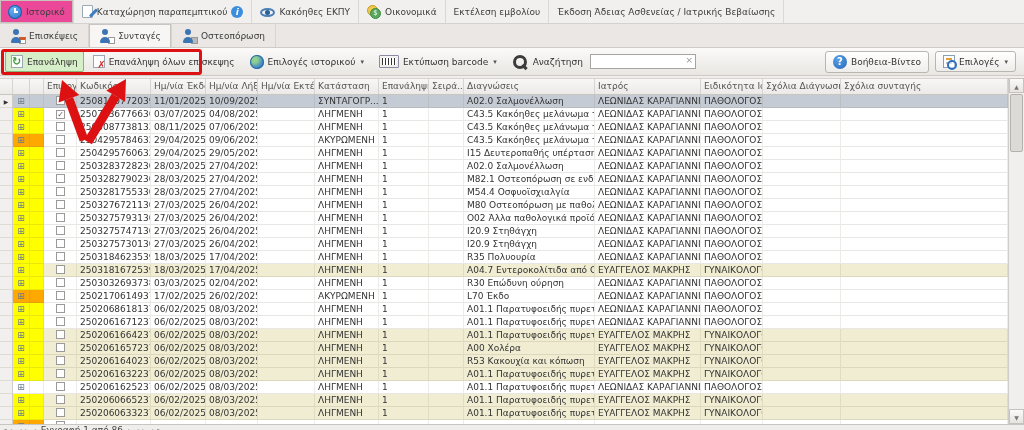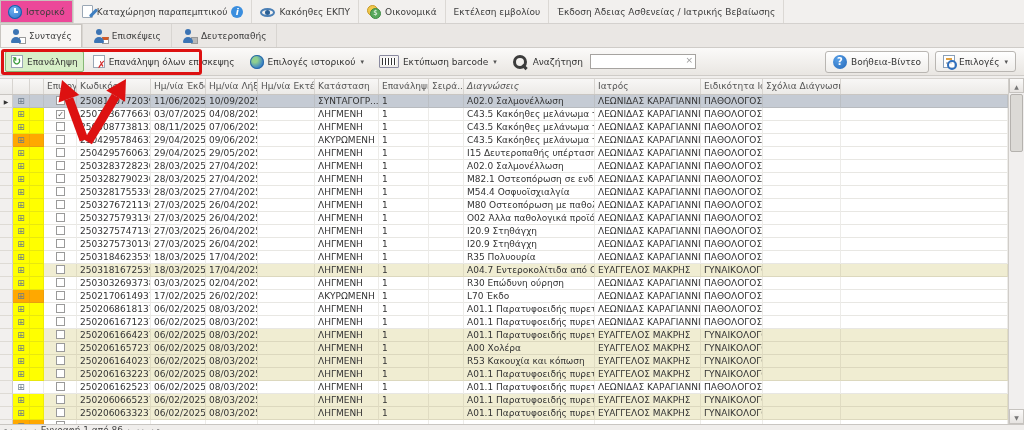--- a/index.html
+++ b/index.html
@@ -124,17 +124,17 @@
   </div>
 
 <div class="tabstrip2" id="subTabs">
+    <div class="stab">
+      <span class="ic ic-person">
+        <span class="badge cal"></span>
+      </span>
+      <span>Επισκέψεις</span>
+    </div>
     <div class="stab active">
       <span class="ic ic-person">
         <span class="badge page"></span>
       </span>
       <span>Συνταγές</span>
-    </div>
-    <div class="stab">
-      <span class="ic ic-person">
-        <span class="badge cal"></span>
-      </span>
-      <span>Επισκέψεις</span>
     </div>
     <div class="stab">
       <span class="ic ic-person">

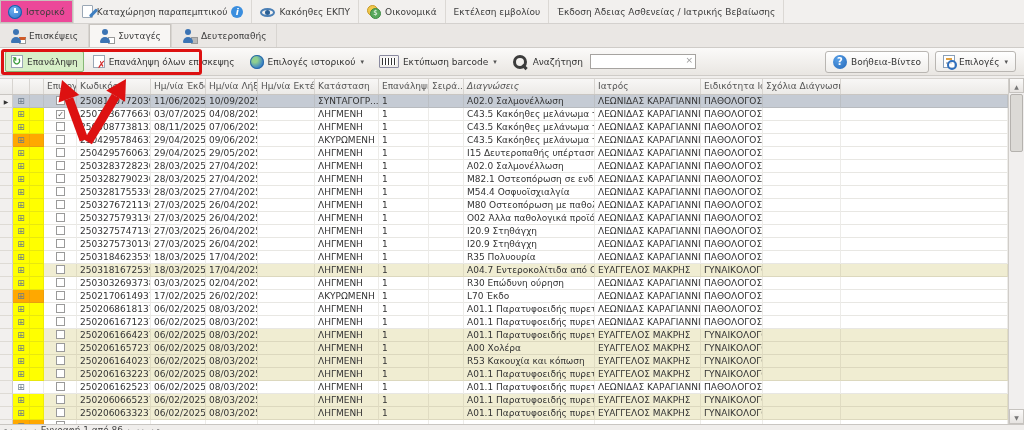--- a/index.html
+++ b/index.html
@@ -140,7 +140,7 @@
       <span class="ic ic-person">
         <span class="badge box"></span>
       </span>
-      <span>Δευτεροπαθής</span>
+      <span>Οστεοπόρωση</span>
     </div>
   </div>
 

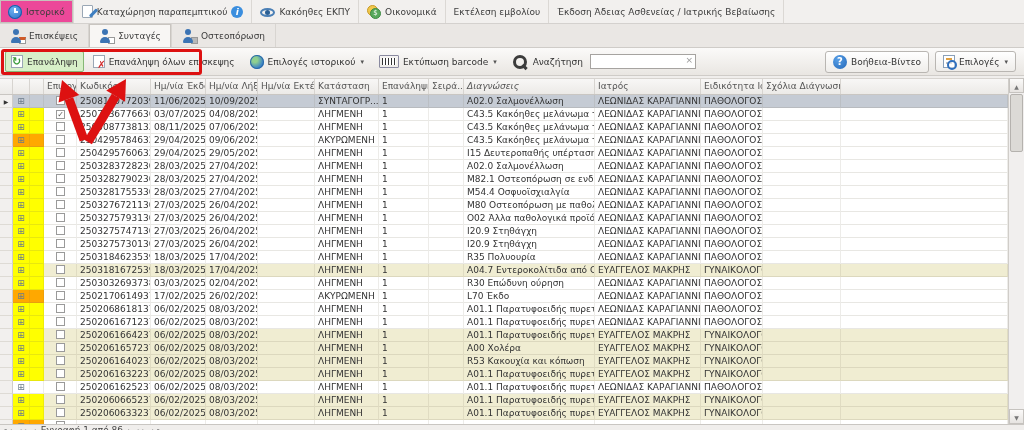--- a/index.html
+++ b/index.html
@@ -195,7 +195,7 @@
       <div class="hcell" style="width: 64px;">Κατάσταση</div>
       <div class="hcell" style="width: 50px;">Επανάληψη</div>
       <div class="hcell" style="width: 35px;">Σειρά...</div>
-      <div class="hcell" style="width: 131px; font-style: italic;">Διαγνώσεις</div>
+      <div class="hcell" style="width: 131px;">Διαγνώσεις</div>
       <div class="hcell" style="width: 106px;">Ιατρός</div>
       <div class="hcell" style="width: 62px;">Ειδικότητα Ιατ...</div>
       <div class="hcell" style="width: 78px;">Σχόλια Διάγνωσης</div>

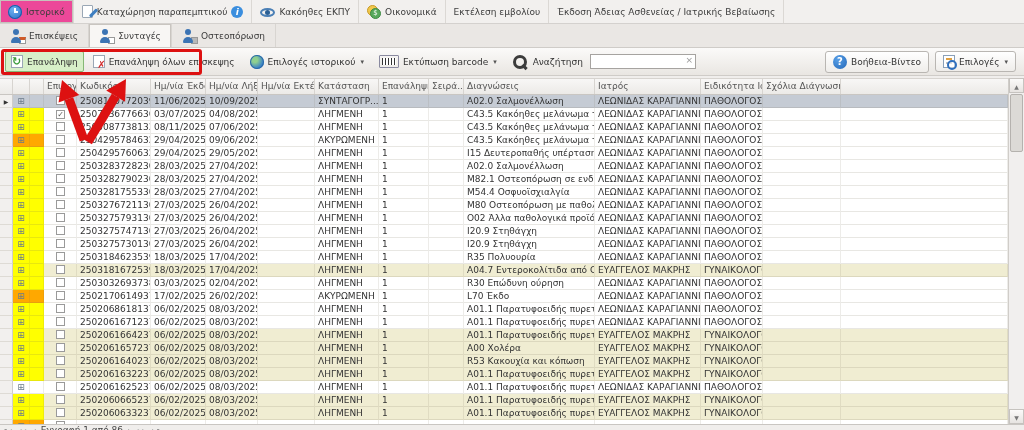--- a/index.html
+++ b/index.html
@@ -199,6 +199,7 @@
       <div class="hcell" style="width: 106px;">Ιατρός</div>
       <div class="hcell" style="width: 62px;">Ειδικότητα Ιατ...</div>
       <div class="hcell" style="width: 78px;">Σχόλια Διάγνωσης</div>
+      <div class="hcell" style="width: 167px;">Σχόλια συνταγής</div>
     </div>
   <div class="gbody" id="gridBody">
       <div class="grow" style="background: rgb(197, 203, 212);">

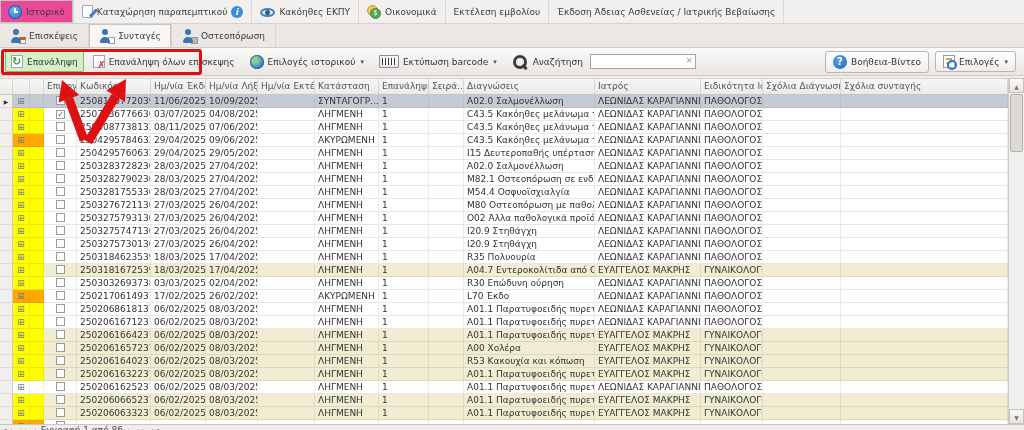--- a/index.html
+++ b/index.html
@@ -208,7 +208,7 @@
         <div class="gcell" style="background: rgb(197, 203, 212); width: 14px;"></div>
         <div class="gcell" style="width: 33px;"><span class="cb"></span></div>
         <div class="gcell" style="width: 74px;">2508110772039</div>
-        <div class="gcell" style="width: 55px;">11/06/2025</div>
+        <div class="gcell" style="width: 55px;">11/01/2025</div>
         <div class="gcell" style="width: 52px;">10/09/2025</div>
         <div class="gcell" style="width: 57px;"></div>
         <div class="gcell" style="width: 64px;">ΣΥΝΤΑΓΟΓΡ...</div>

